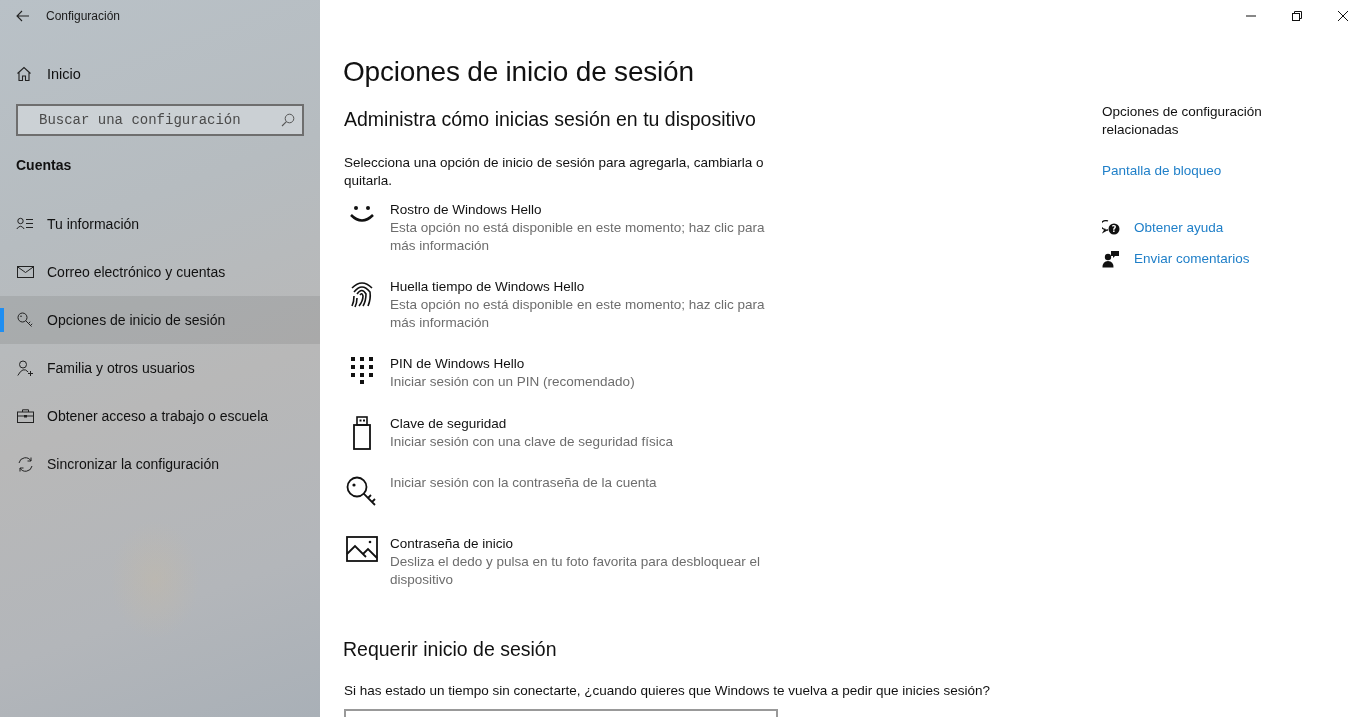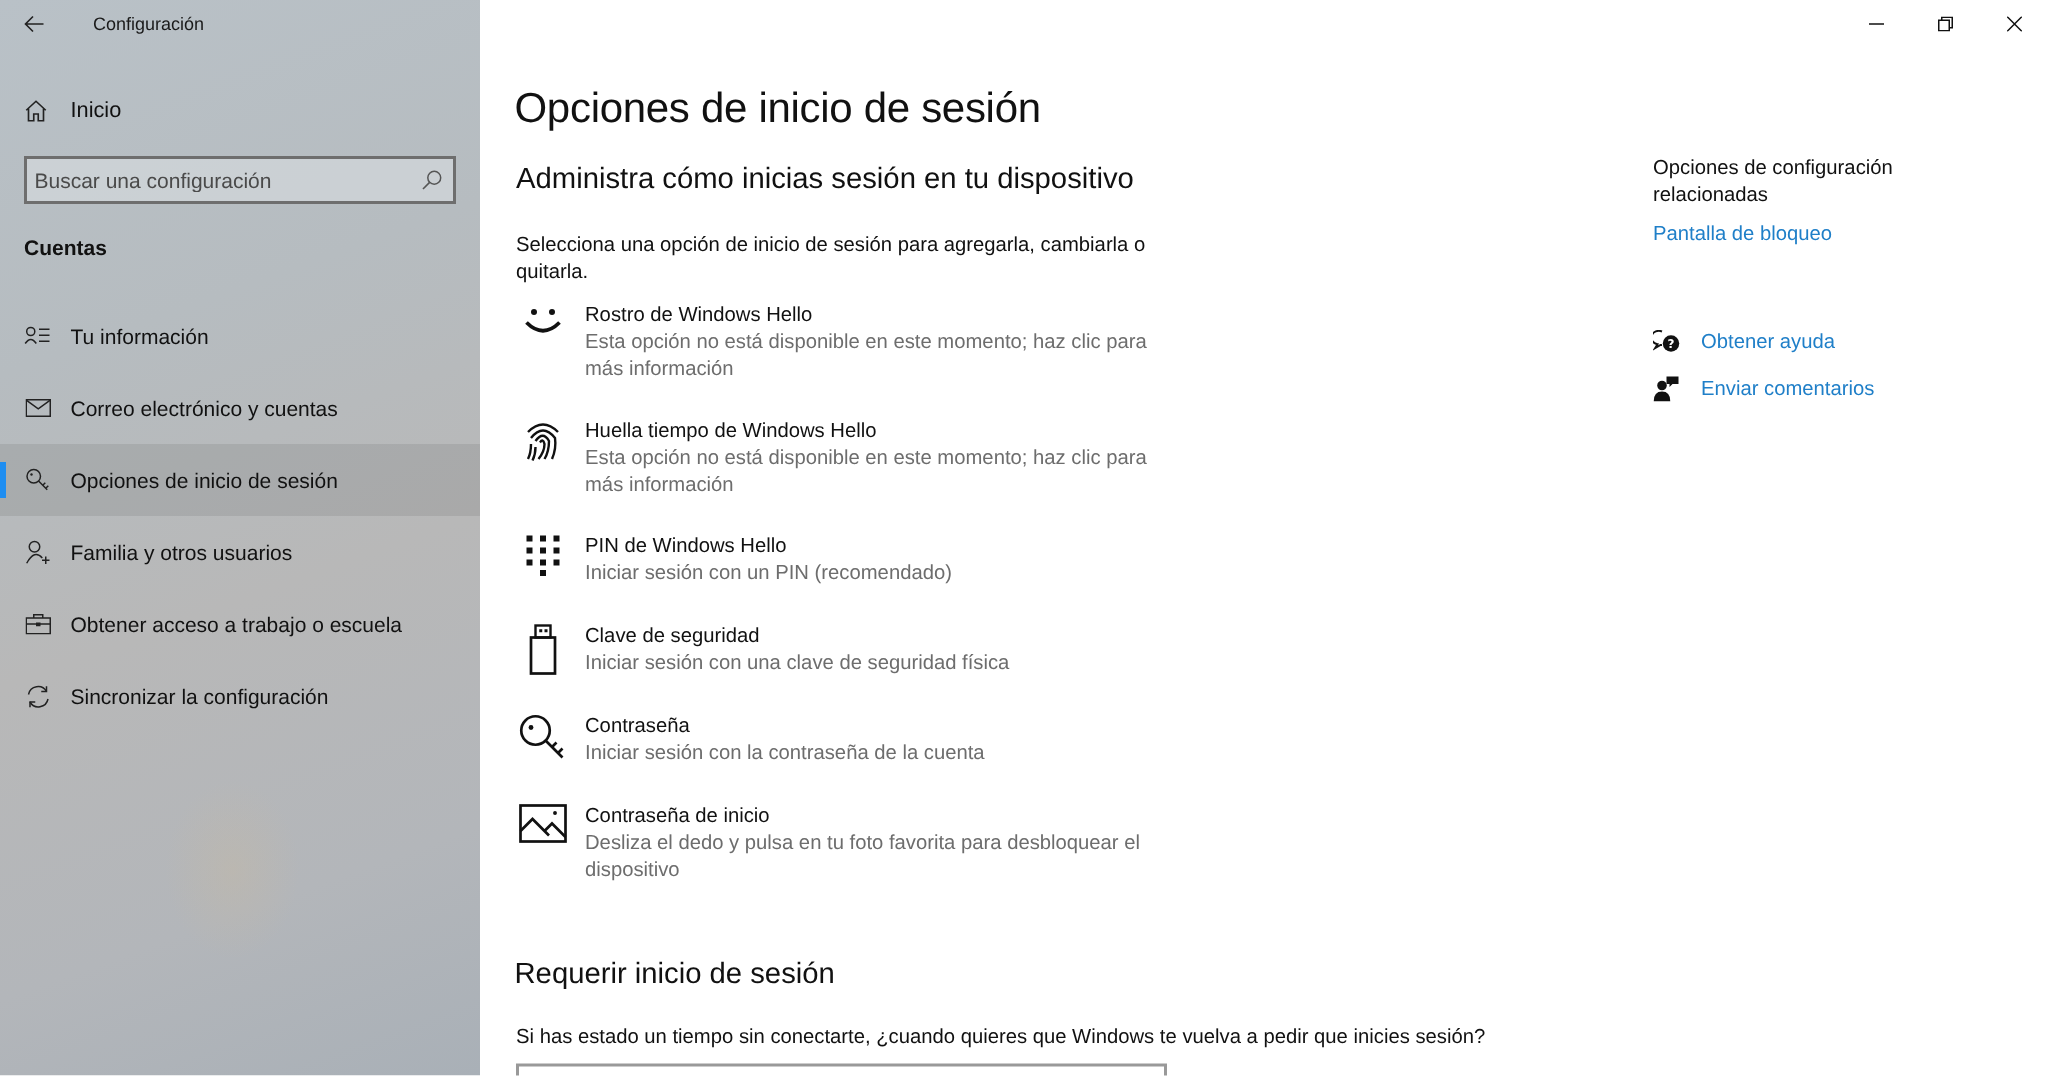--- a/index.html
+++ b/index.html
@@ -18,7 +18,7 @@
   }
   .titlebar { position: absolute; left: 0; top: 0; height: 32px; width: 320px; display: flex; align-items: center; }
   .back-btn { width: 46px; height: 32px; display: flex; align-items: center; justify-content: center; }
-  .app-title { font-size: 12px; color: #1a1a1a; margin-left: 16px; }
+  .app-title { font-size: 12px; color: #1a1a1a; }
 
   .home-item { position: absolute; left: 0; top: 56px; width: 320px; height: 36px; display: flex; align-items: center; }
   .home-item .icon { width: 18px; margin-left: 16px; display: flex; align-items: center; }

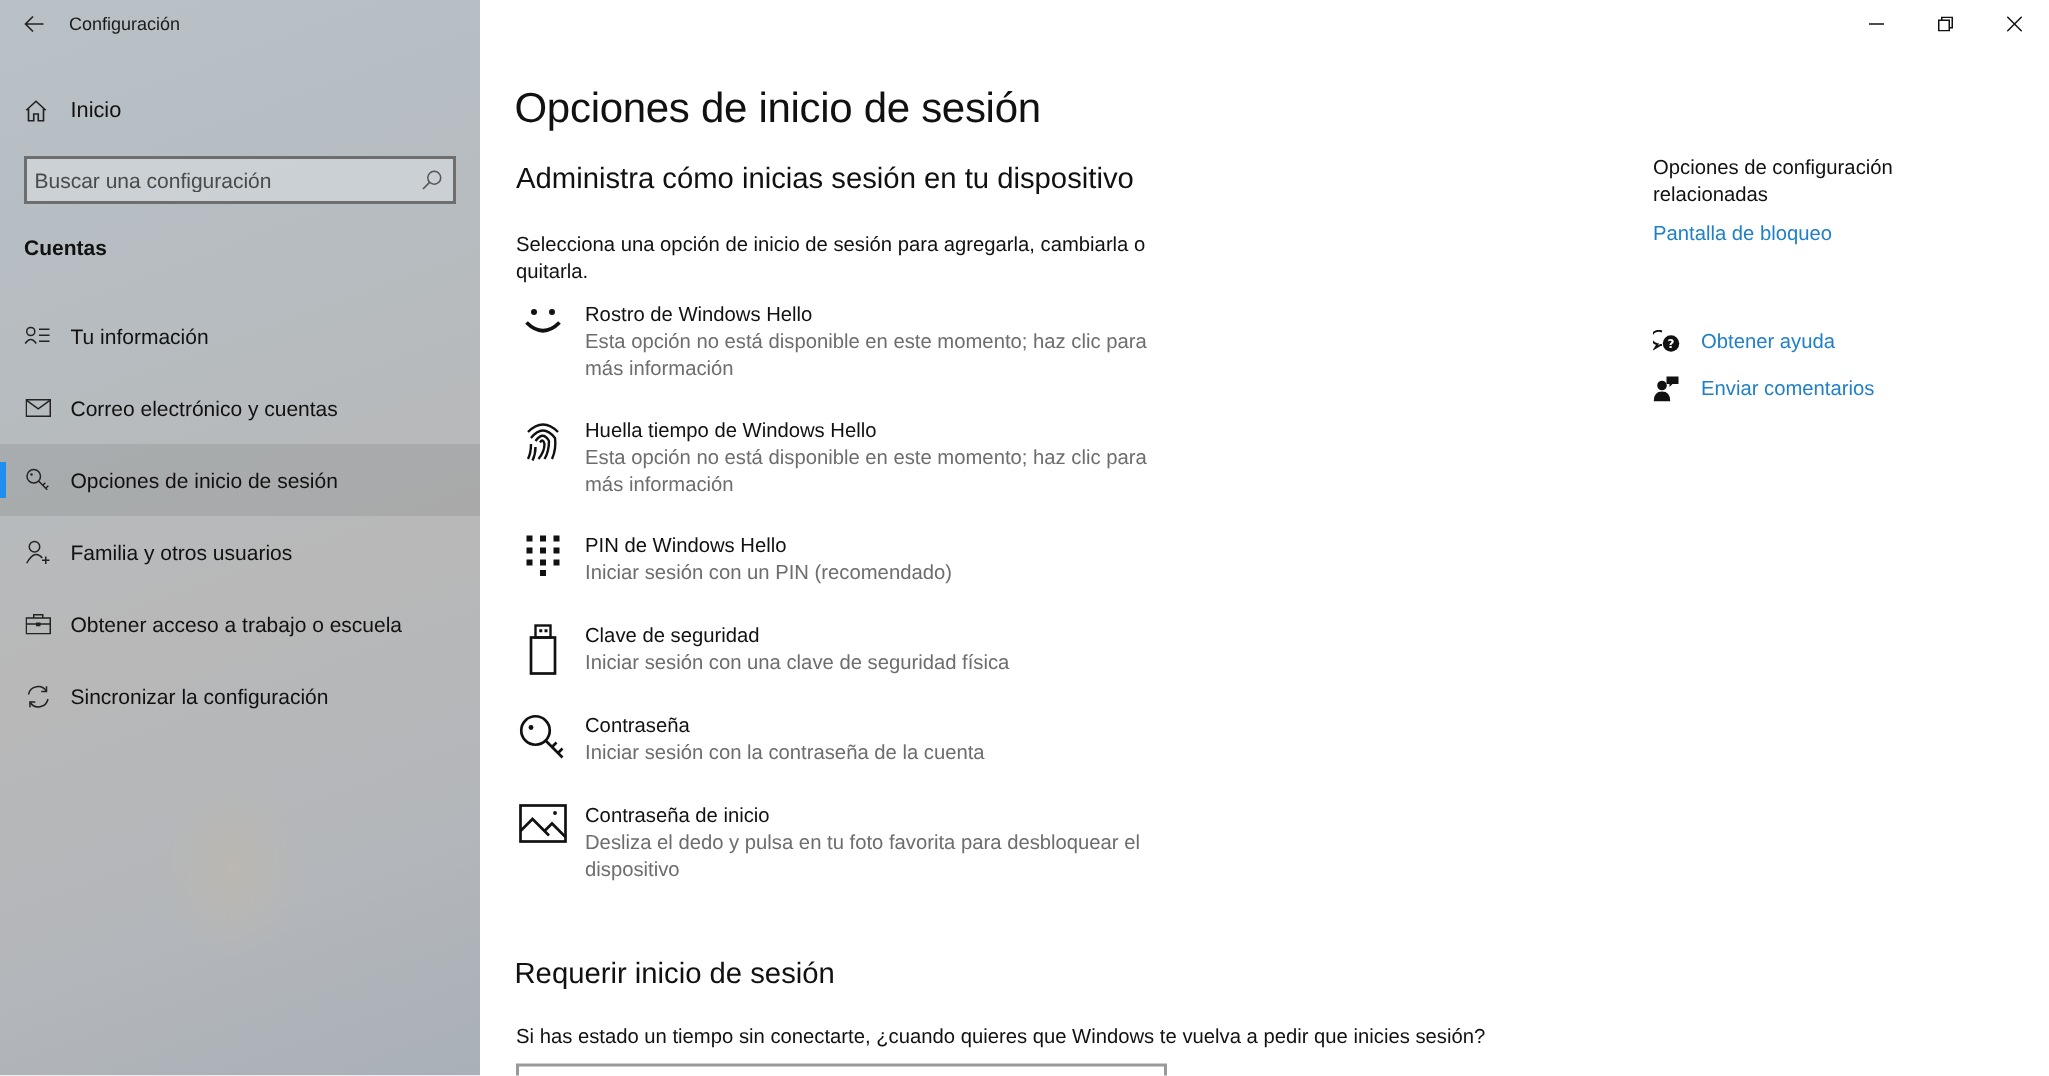--- a/index.html
+++ b/index.html
@@ -30,8 +30,8 @@
     display: flex; align-items: center;
   }
   .search-box input {
-    flex: 1; border: none; background: transparent; outline: none; padding-left: 5px;
-    font-family: Liberation Sans, sans-serif; font-size: 14px; color: #333;
+    flex: 1; border: none; background: transparent; outline: none; padding-left: 21px;
+    font-family: Liberation Mono, monospace; font-size: 14px; color: #333;
   }
   .search-box input::placeholder { color: #4a4a4a; }
   .search-box .icon { width: 28px; display: flex; justify-content: center; }

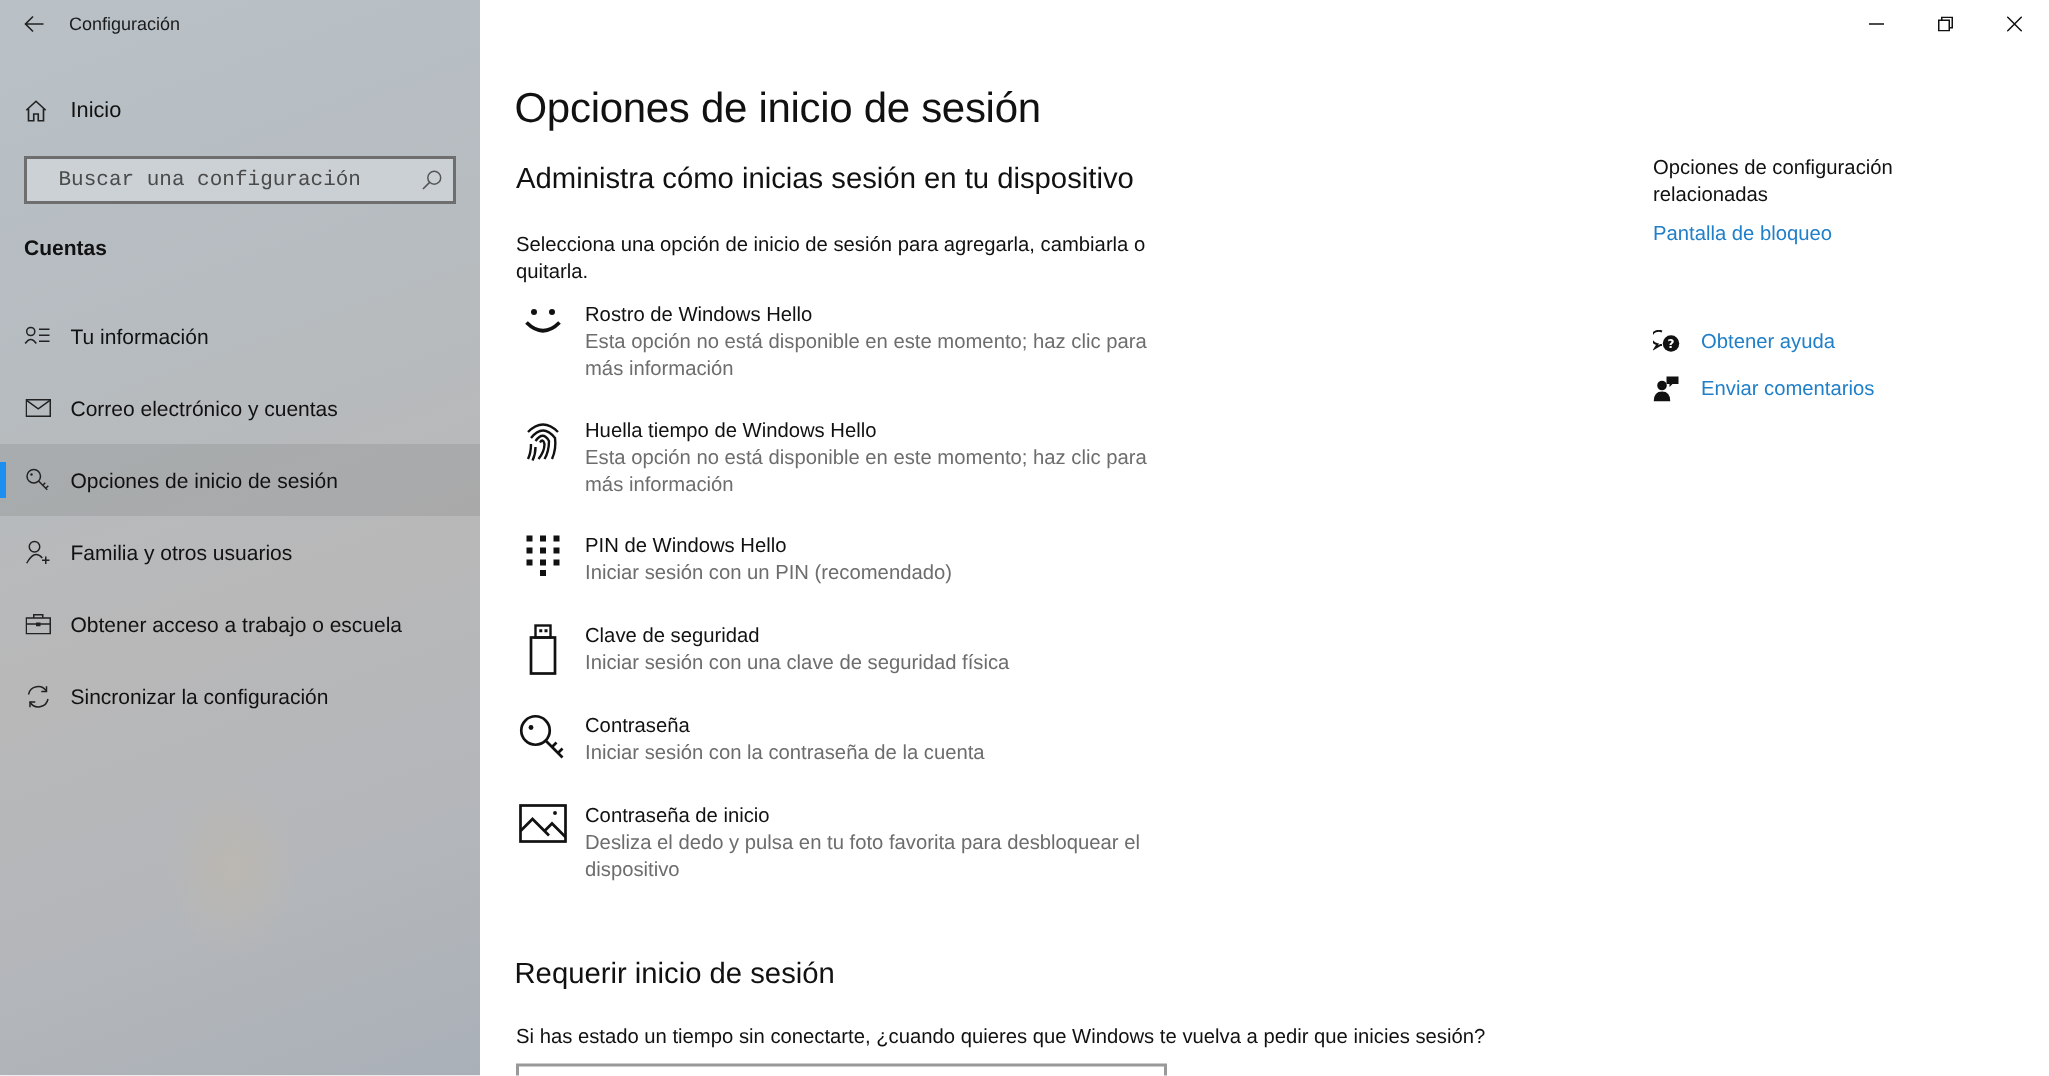--- a/index.html
+++ b/index.html
@@ -69,7 +69,7 @@
   
   .related { position: absolute; left: 782px; top: 103px; width: 220px; }
   .related-title { font-size: 13.5px; color: #111; line-height: 18px; }
-  .related-link { display: block; margin-top: 9px; font-size: 13.5px; color: #1f7fc8; text-decoration: none; }
+  .related-link { display: block; margin-top: 24px; font-size: 13.5px; color: #1f7fc8; text-decoration: none; }
   .help-links { position: absolute; left: 782px; top: 212px; }
   .help-link { display: flex; align-items: center; height: 31px; cursor: pointer; }
   .help-link .icon { width: 18px; display: flex; justify-content: center; }

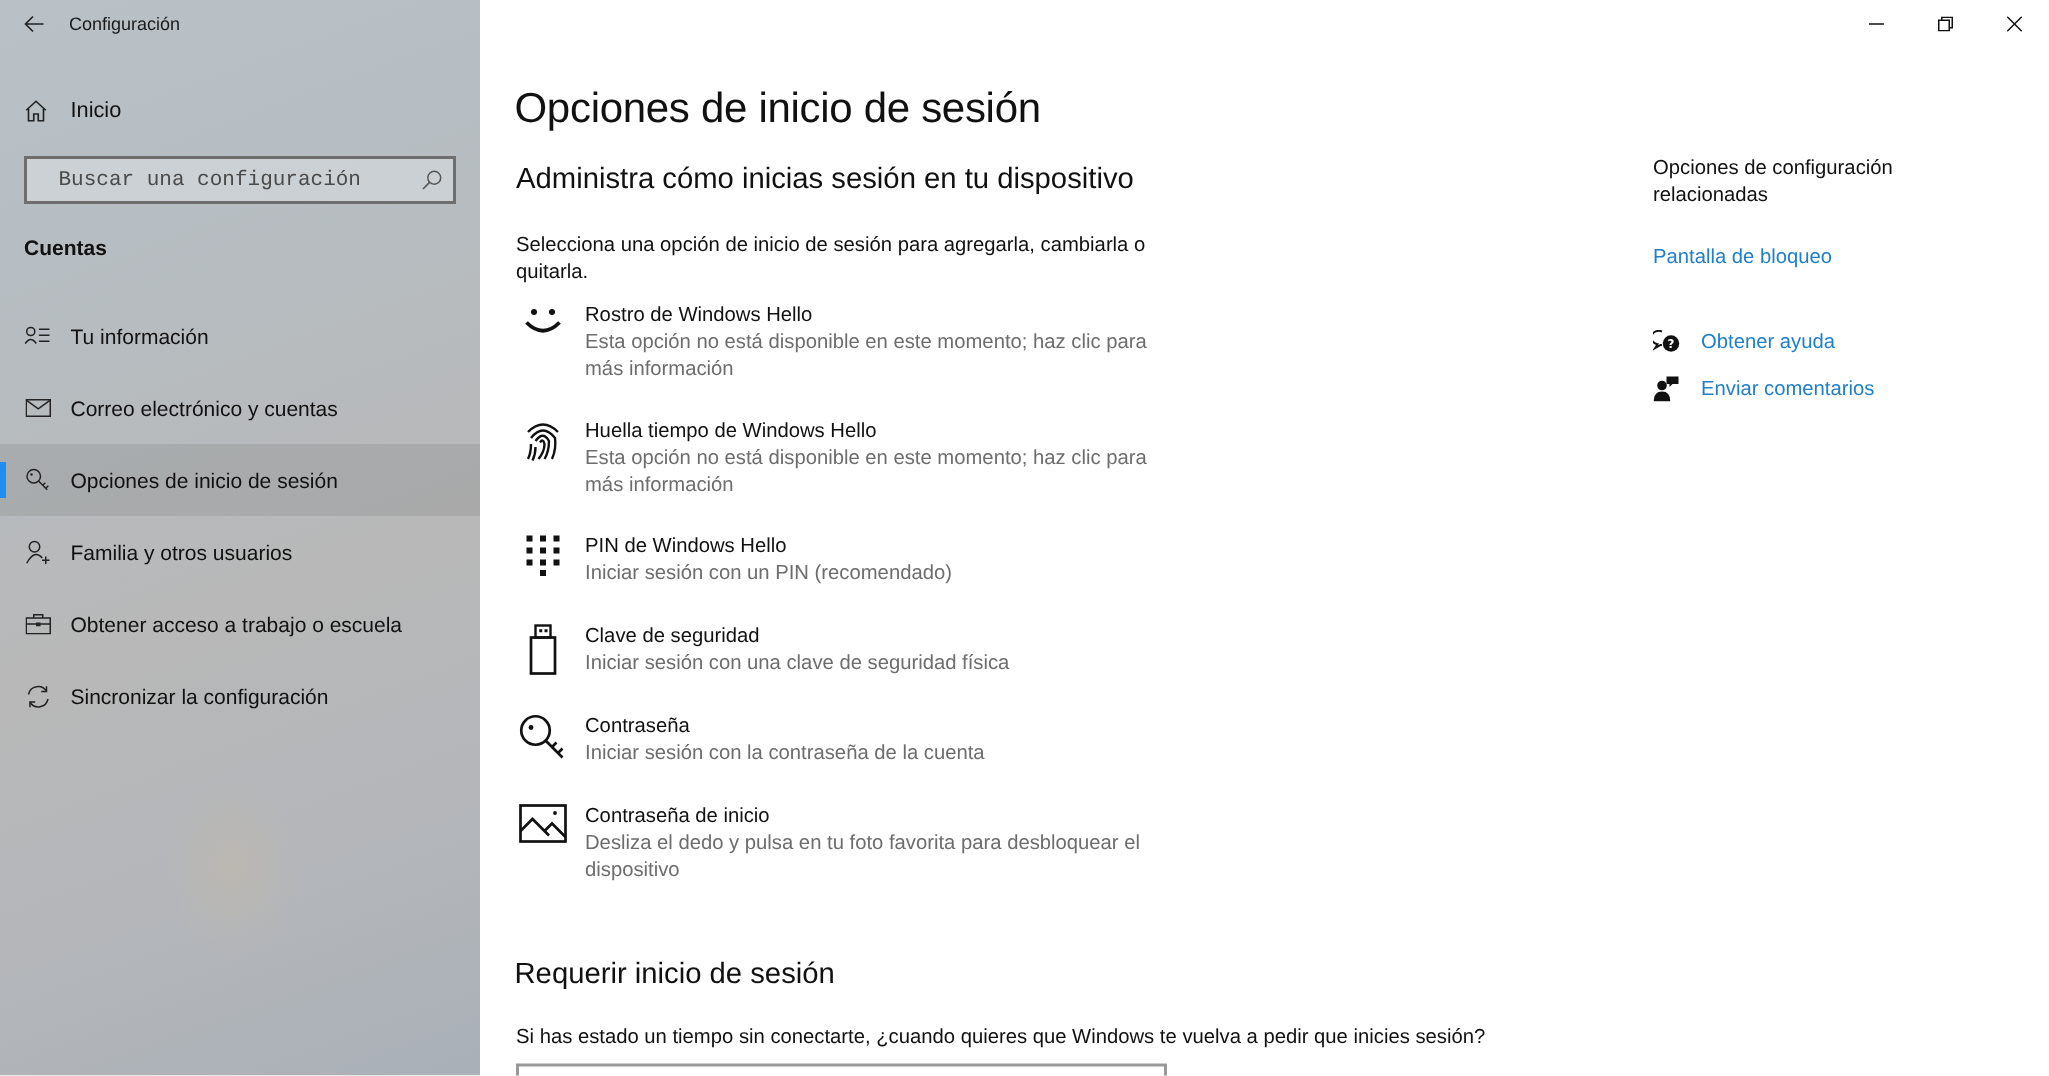--- a/index.html
+++ b/index.html
@@ -270,7 +270,6 @@
           </svg>
       </span>
       <div class="text">
-        <div class="title">Contraseña</div>
         <div class="desc">Iniciar sesión con la contraseña de la cuenta</div>
       </div>
     </div>

